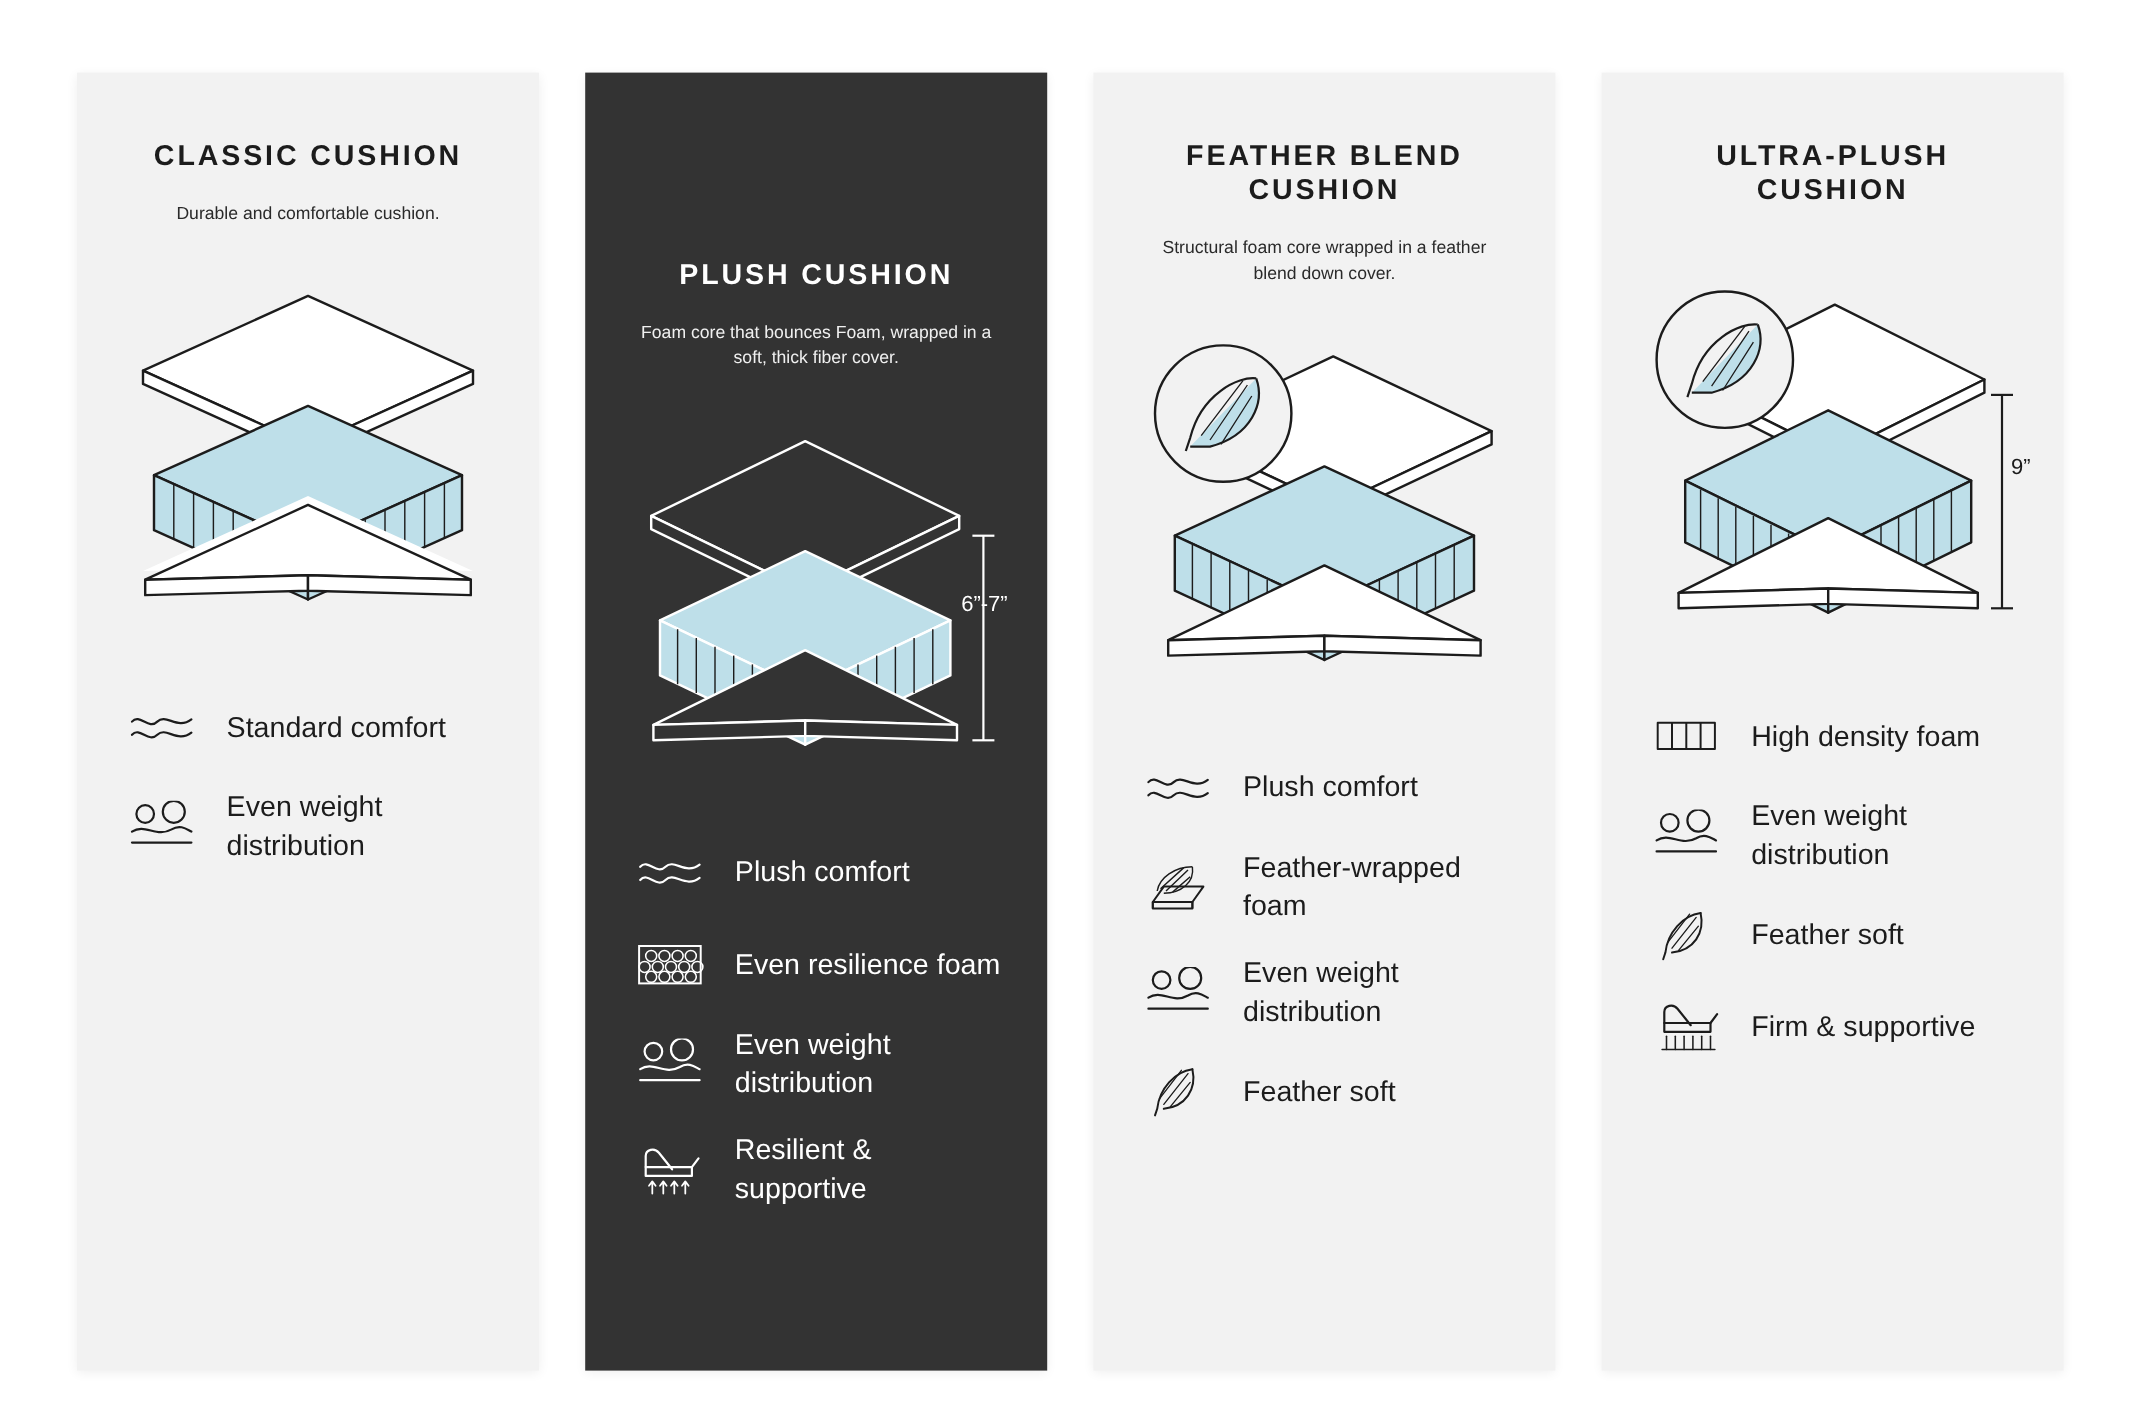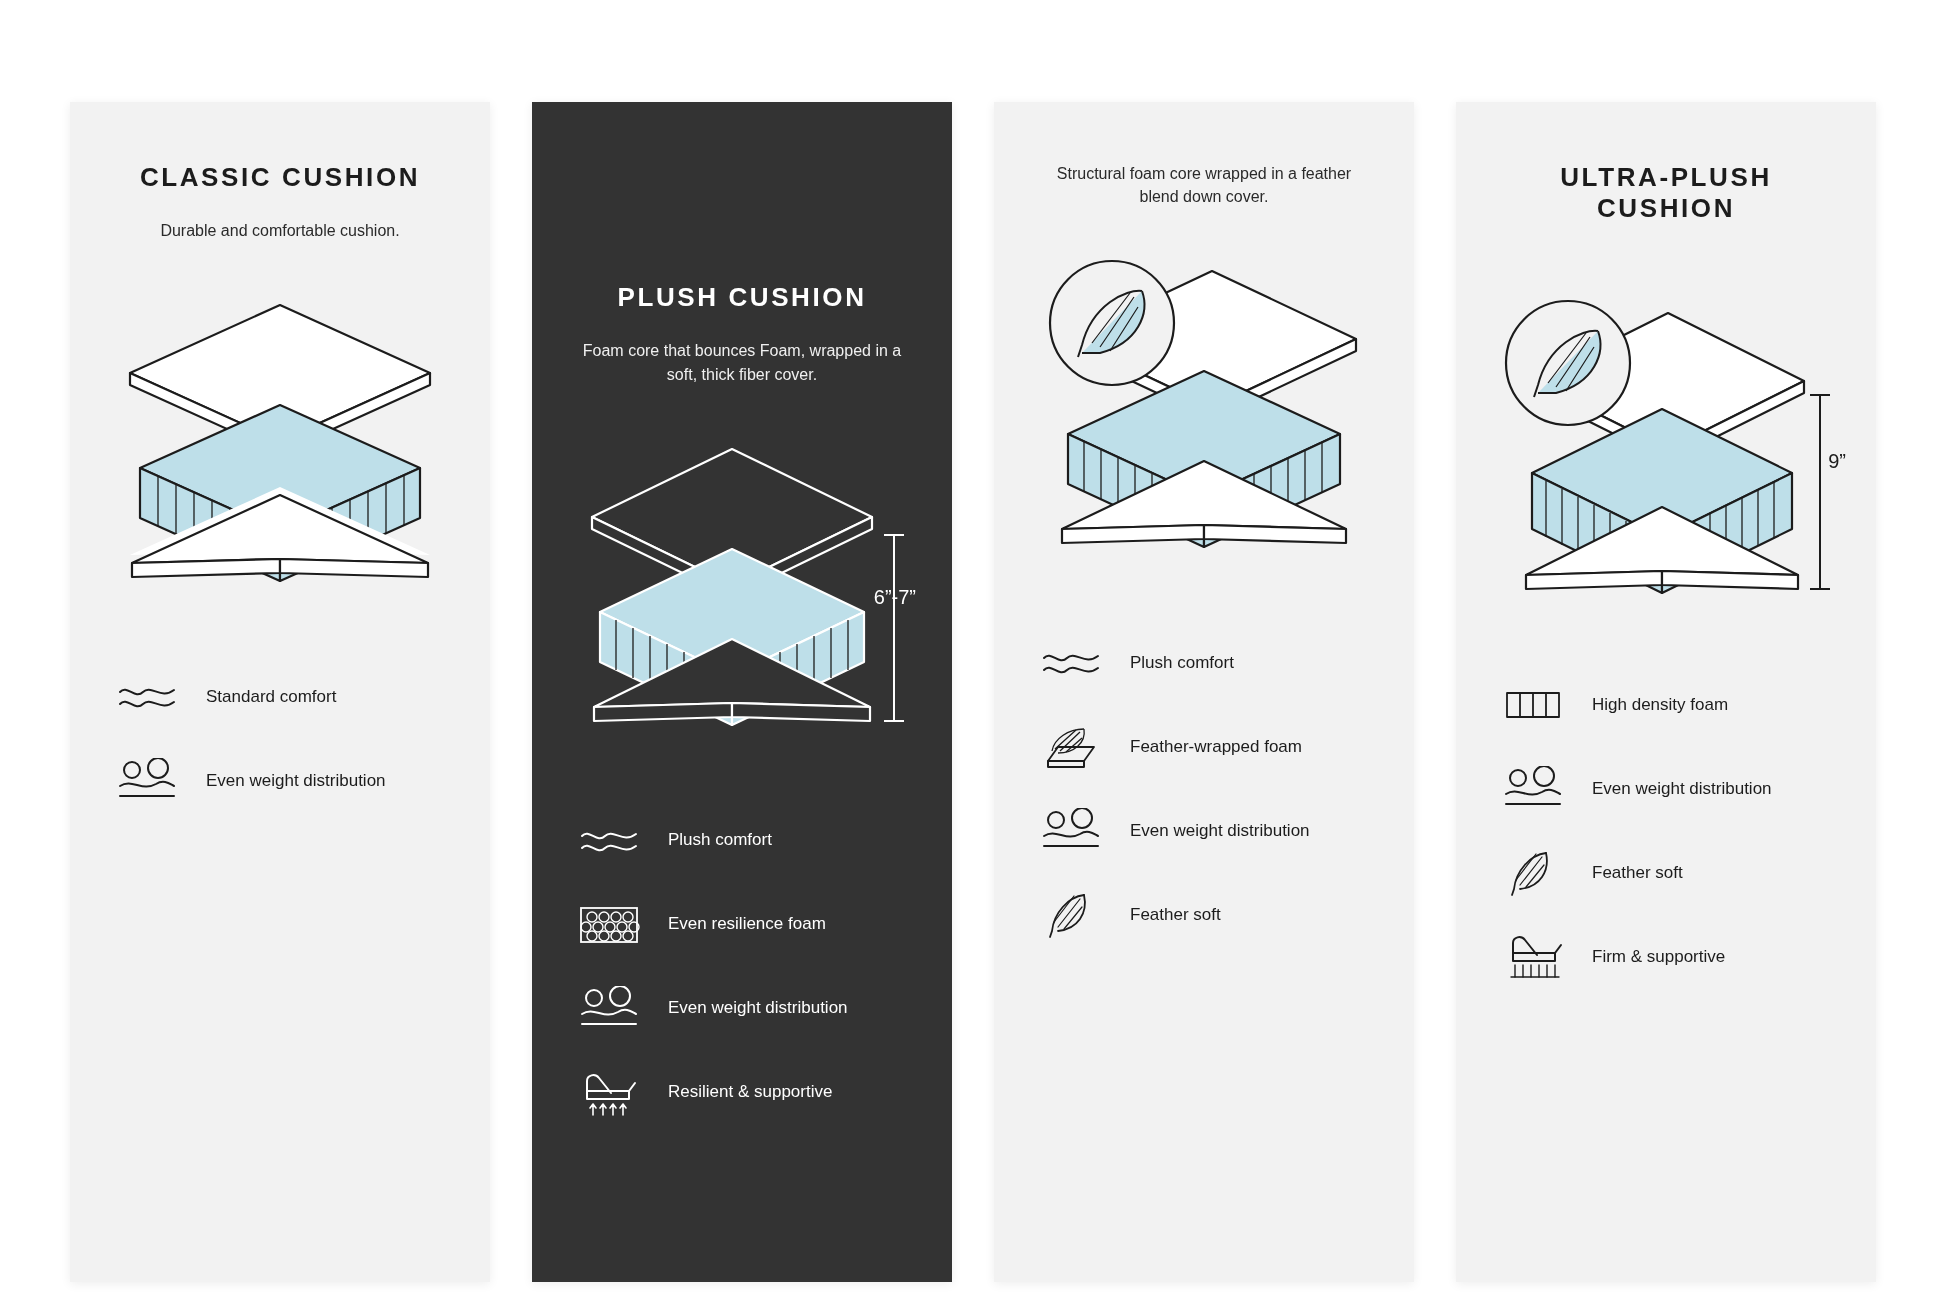--- a/index.html
+++ b/index.html
@@ -22,7 +22,7 @@
     justify-content: center;
     align-items: flex-start;
     gap: 42px;
-    padding-top: 102px;
+    padding-top: 66px;
     box-sizing: border-box;
   }
   .card {

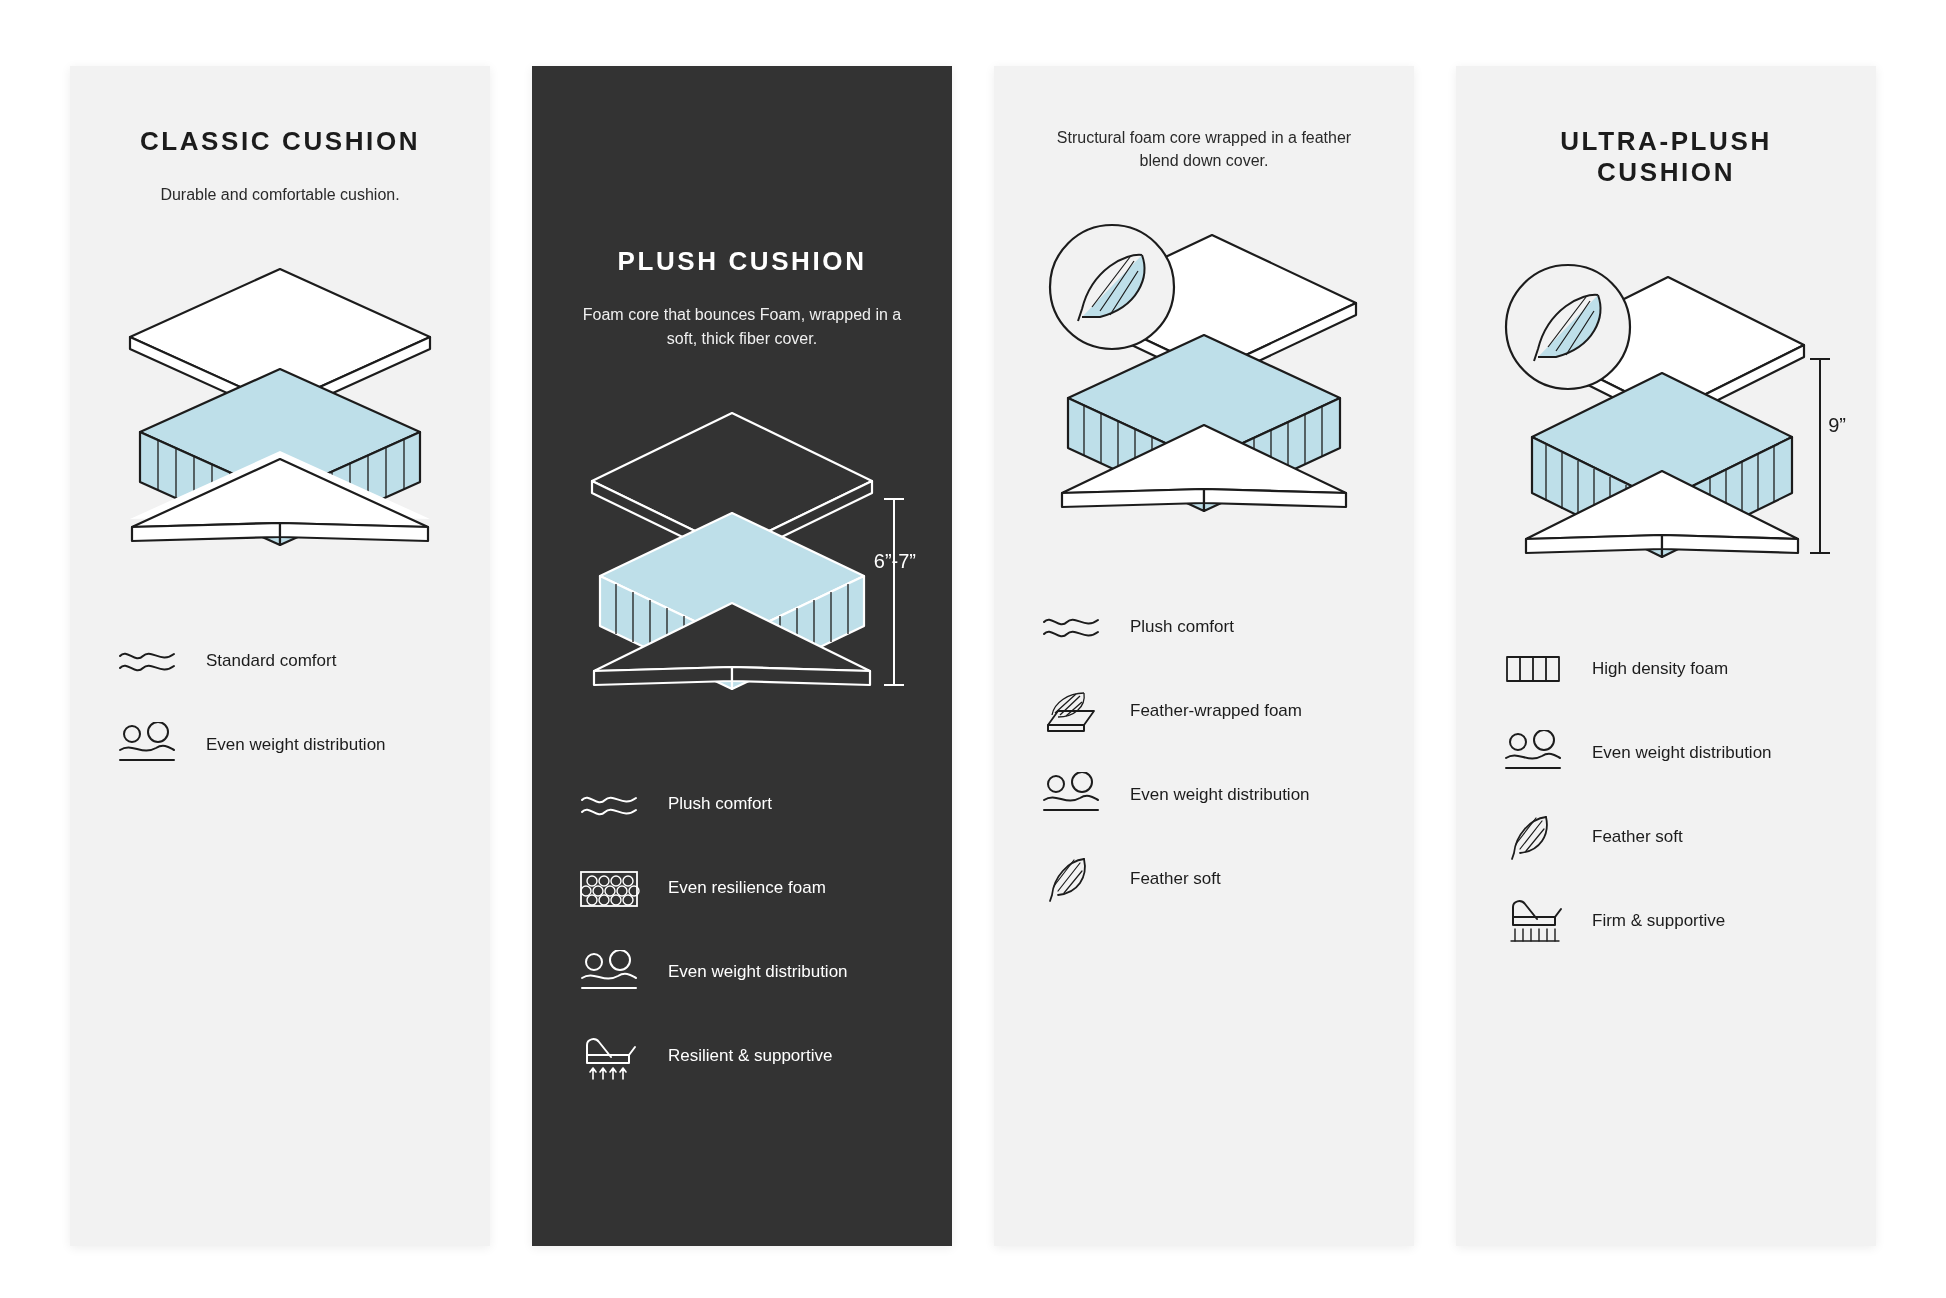--- a/index.html
+++ b/index.html
@@ -281,6 +281,7 @@
   </div>
 
   <div class="card">
+    <h2 class="card-title">FEATHER BLEND CUSHION</h2>
     <p class="card-desc">Structural foam core wrapped in a feather blend down cover.</p>
 
     <div class="diagram-wrap">

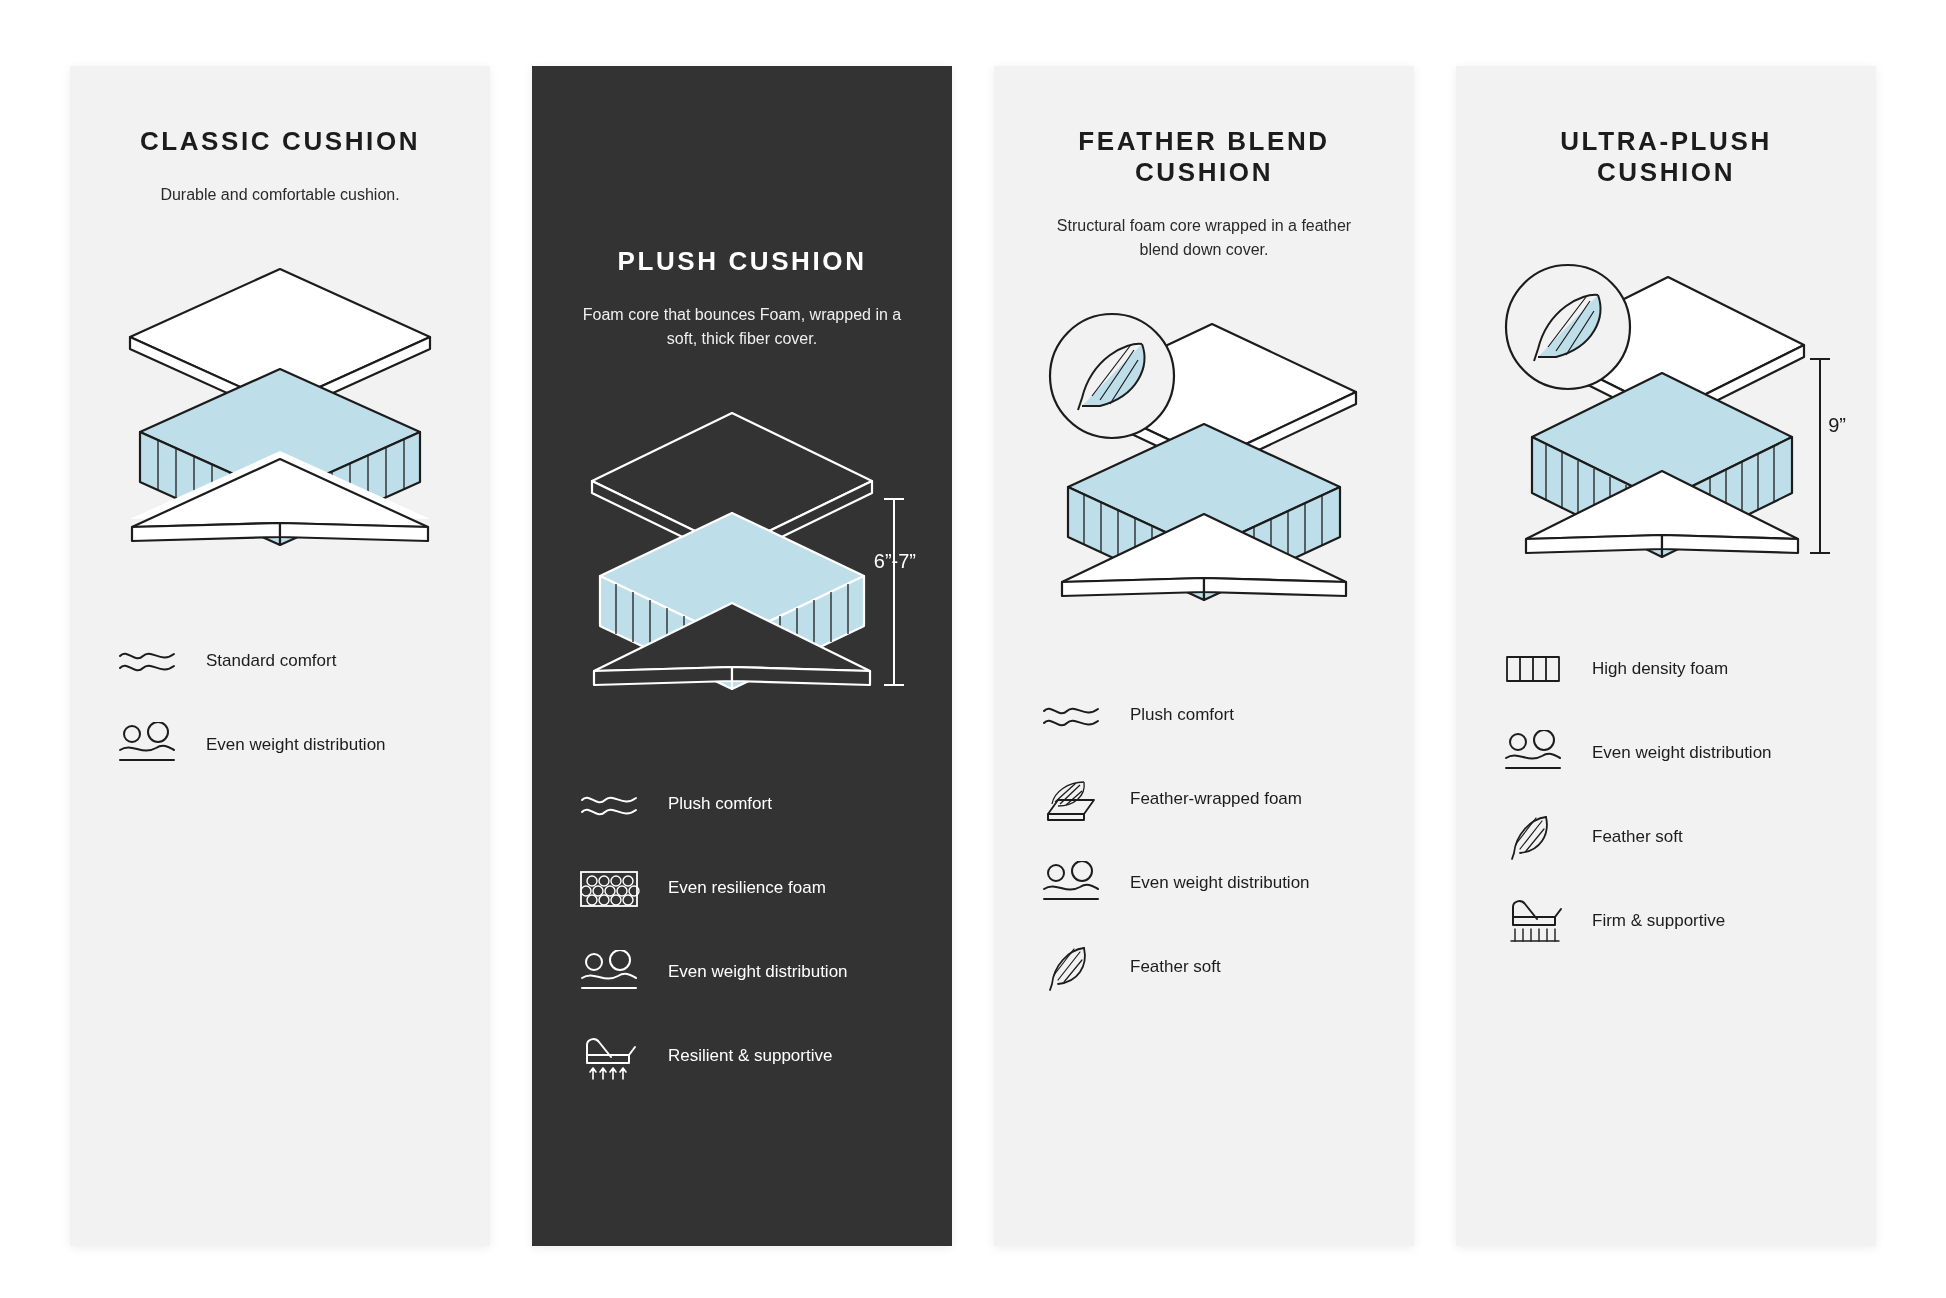--- a/index.html
+++ b/index.html
@@ -92,7 +92,7 @@
     justify-content: center;
   }
   .feature-label {
-    font-size: 17px;
+    font-size: 26px;
     line-height: 1.35;
     color: #1c1c1c;
   }

